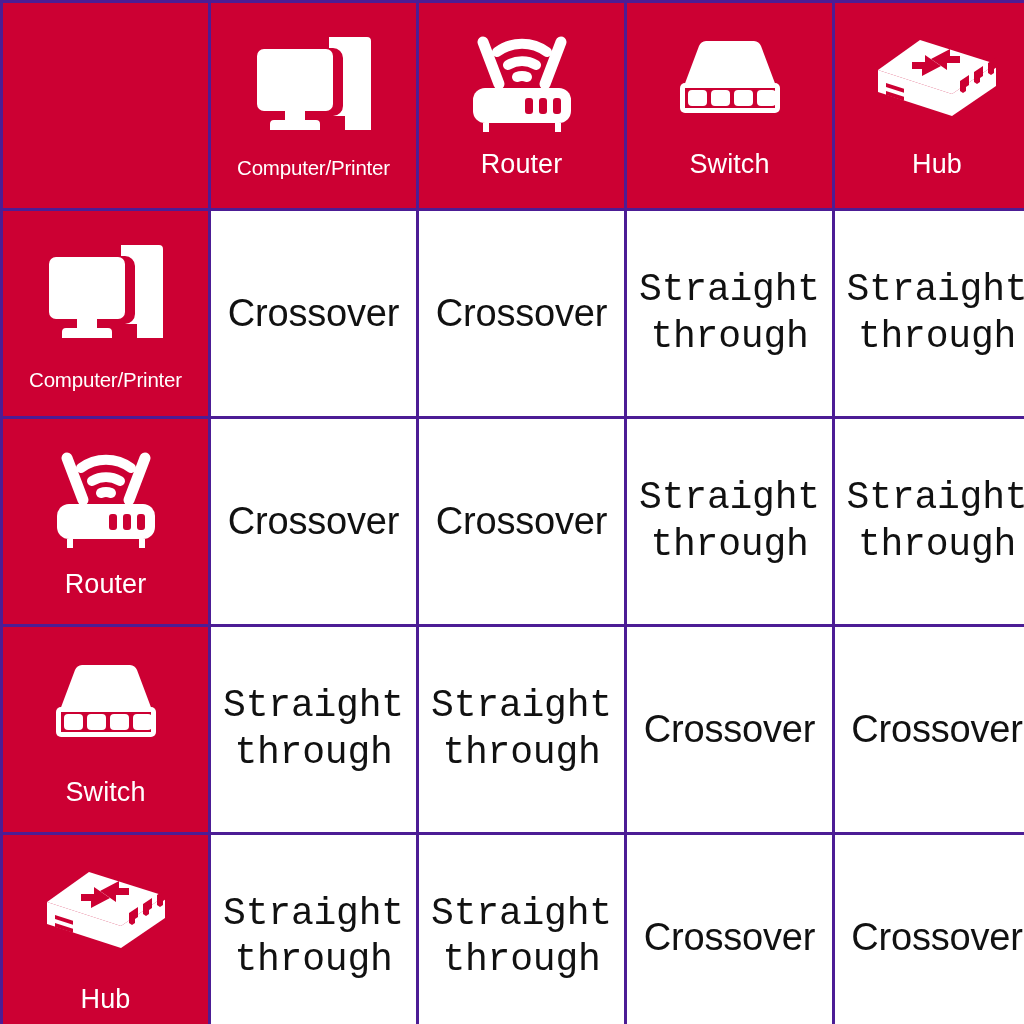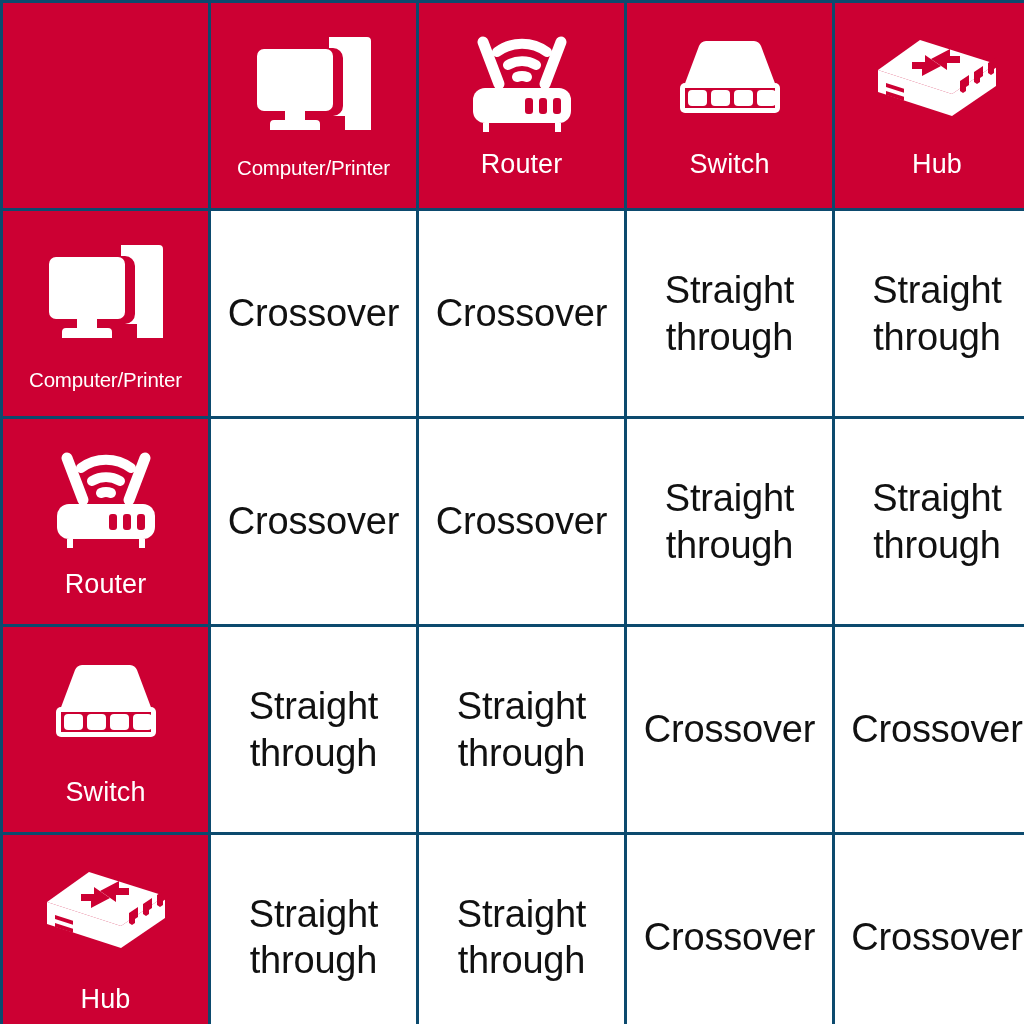--- a/index.html
+++ b/index.html
@@ -21,7 +21,7 @@
     display: grid;
     grid-template-columns: 205px 205px 205px 205px 204px;
     grid-template-rows: 205px 205px 205px 205px 204px;
-    background: #0c4a6e;      
+    background: #4c1d95;      
     gap: 3px;
     padding: 3px;
   }

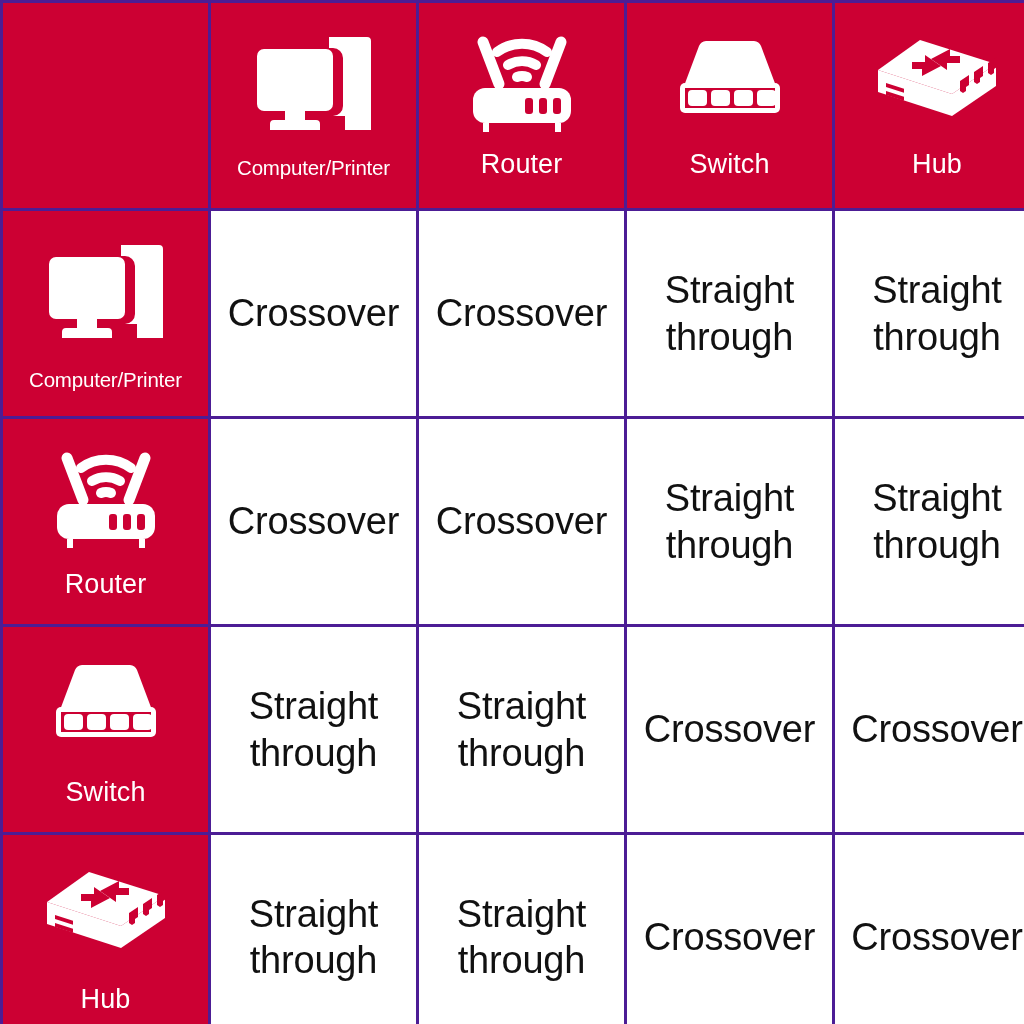--- a/index.html
+++ b/index.html
@@ -80,7 +80,7 @@
     letter-spacing: -0.2px;
     max-width: 92%;
   }
-  .data .val.two-line { white-space: pre-line; }
+  .data .val.two-line { white-space: pre-line; font-family: Liberation Mono, monospace; }
 
   svg { display: block; }
 </style>

